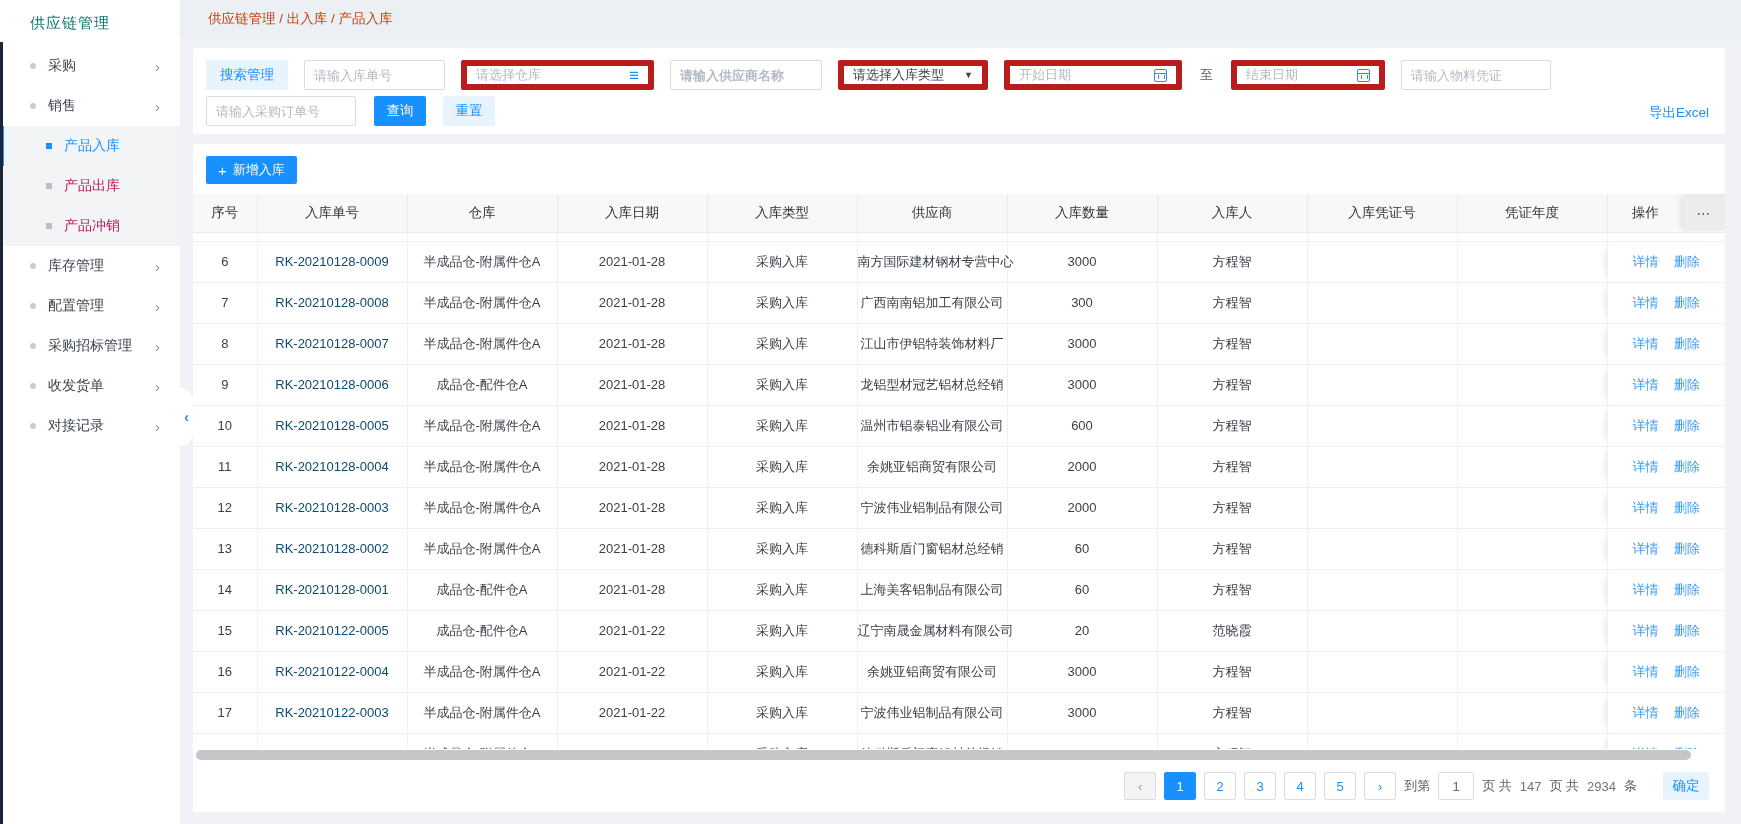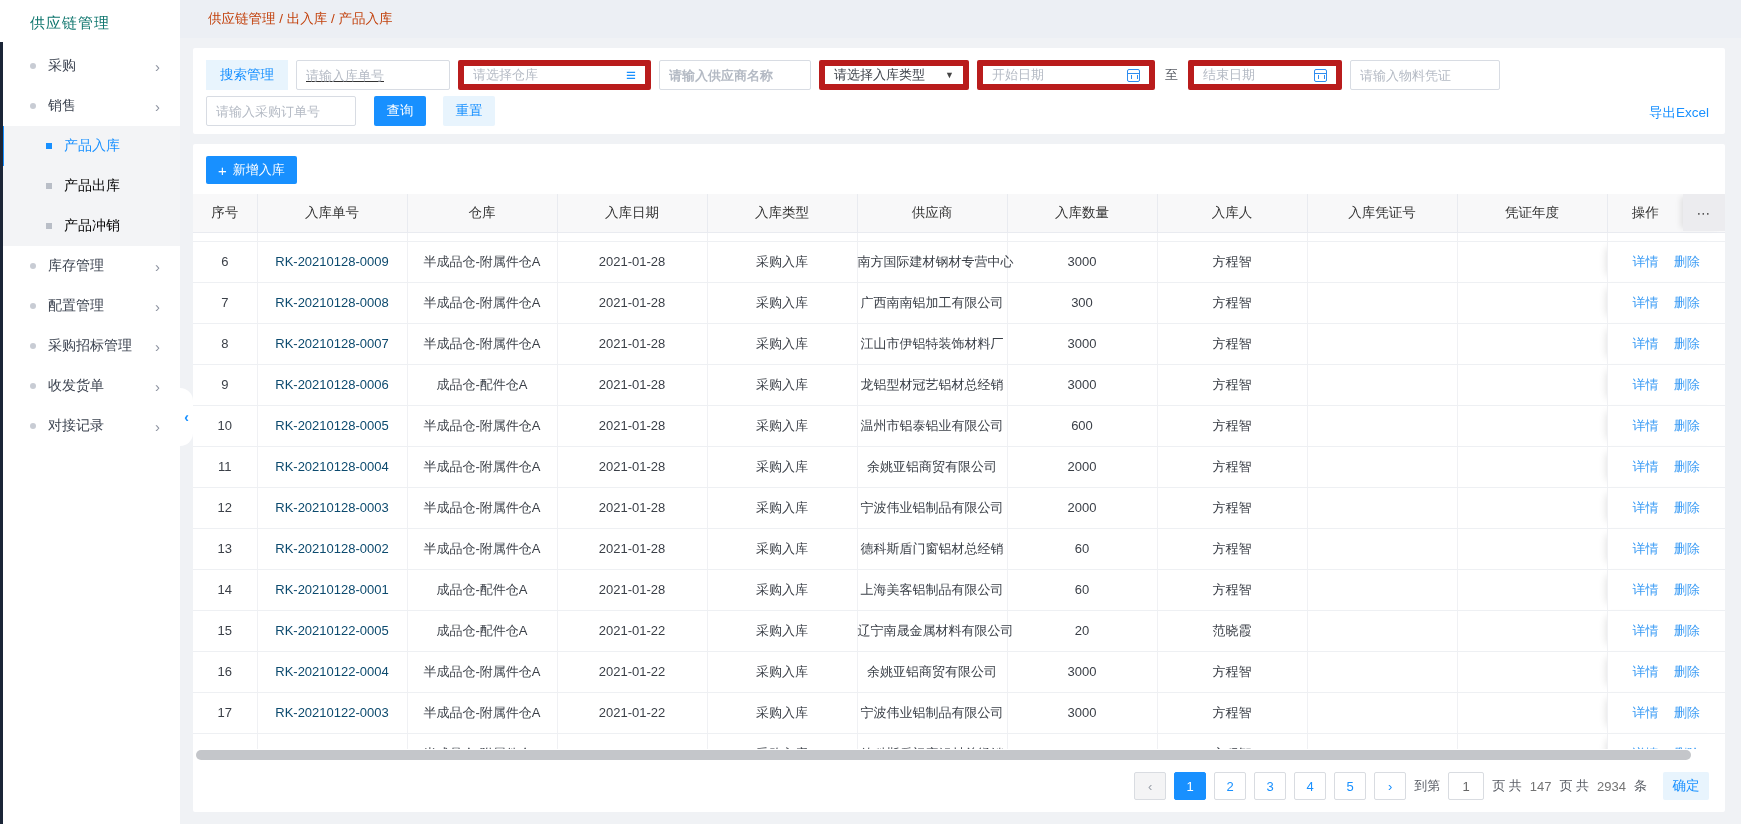--- a/index.html
+++ b/index.html
@@ -30,7 +30,7 @@
   .filter-card{left:13px;width:1532px;top:48px;height:86px}
   .table-card{left:13px;width:1532px;top:144px;bottom:12px}
 
-  .frow1{position:absolute;left:13px;top:12px;display:flex;align-items:center;gap:8px}
+  .frow1{position:absolute;left:13px;top:12px;display:flex;align-items:center;gap:16px}
   .frow2{position:absolute;left:13px;top:48px;display:flex;align-items:center}
   .chip{height:30px;width:82px;display:flex;align-items:center;justify-content:center;background:#e8f4fd;color:#1890ff;font-size:13.5px;cursor:pointer;flex:none}
   input.f{height:30px;border:1px solid #d8dce3;border-radius:2px;padding:0 9px;font-size:13px;color:#333;outline:none}

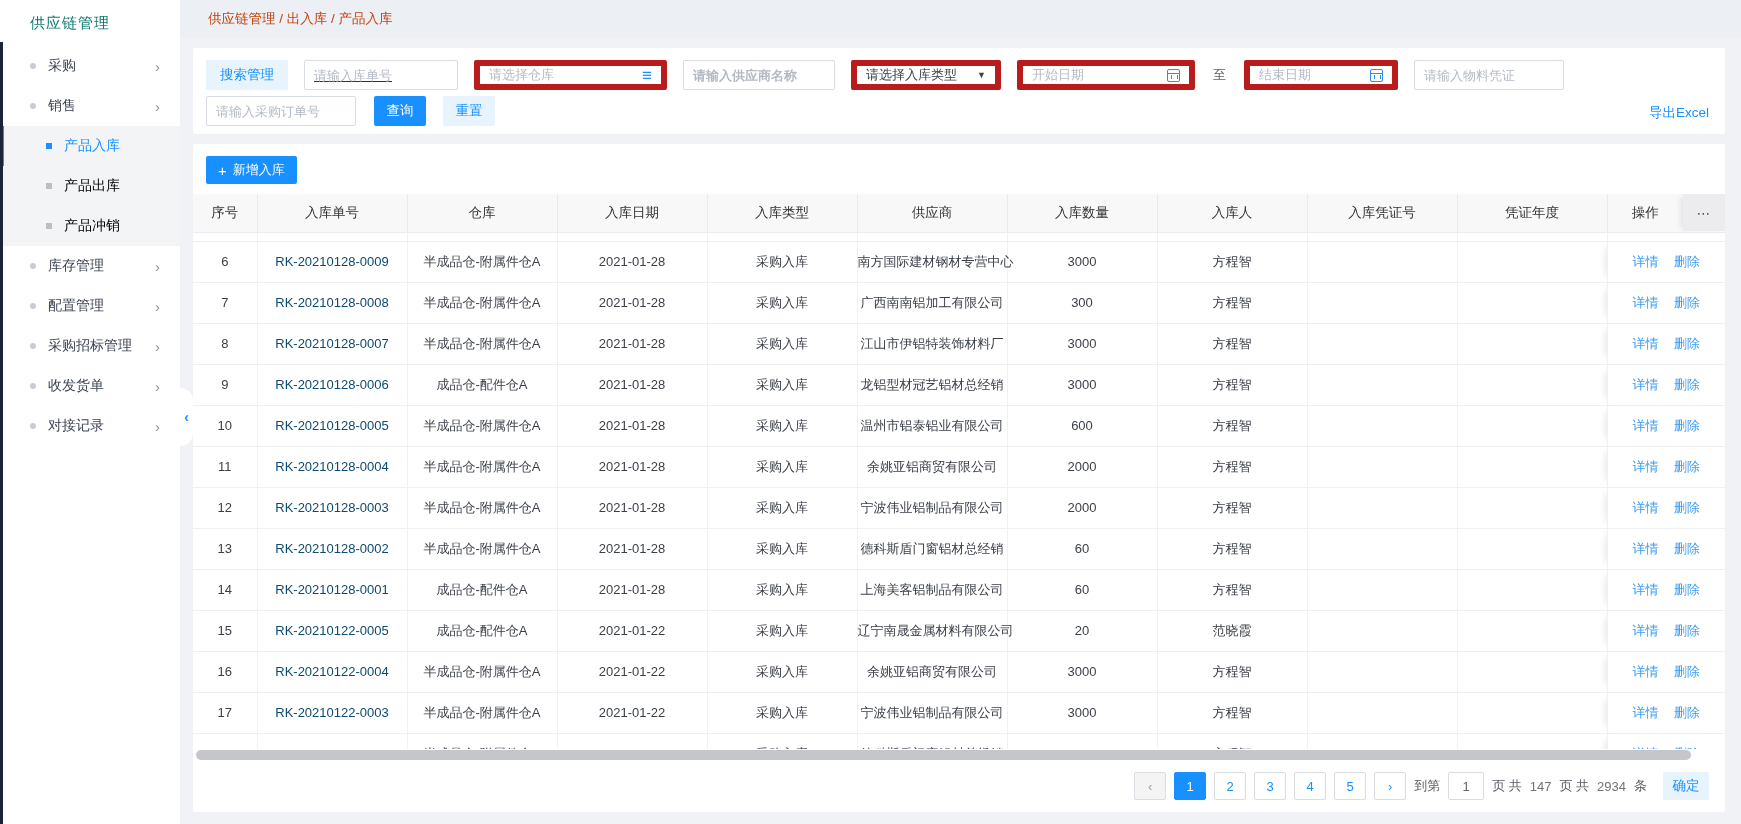--- a/index.html
+++ b/index.html
@@ -158,7 +158,7 @@
   <div class="card filter-card">
     <div class="frow1">
       <div class="chip">搜索管理</div>
-      <input class="f" style="width: 154px; text-decoration: underline;" placeholder="请输入库单号">
+      <input class="f" style="width: 141px;" placeholder="请输入库单号">
       <div class="sel" style="width:193px">
         <span class="ph">请选择仓库</span>
         <span class="ham">≡</span>

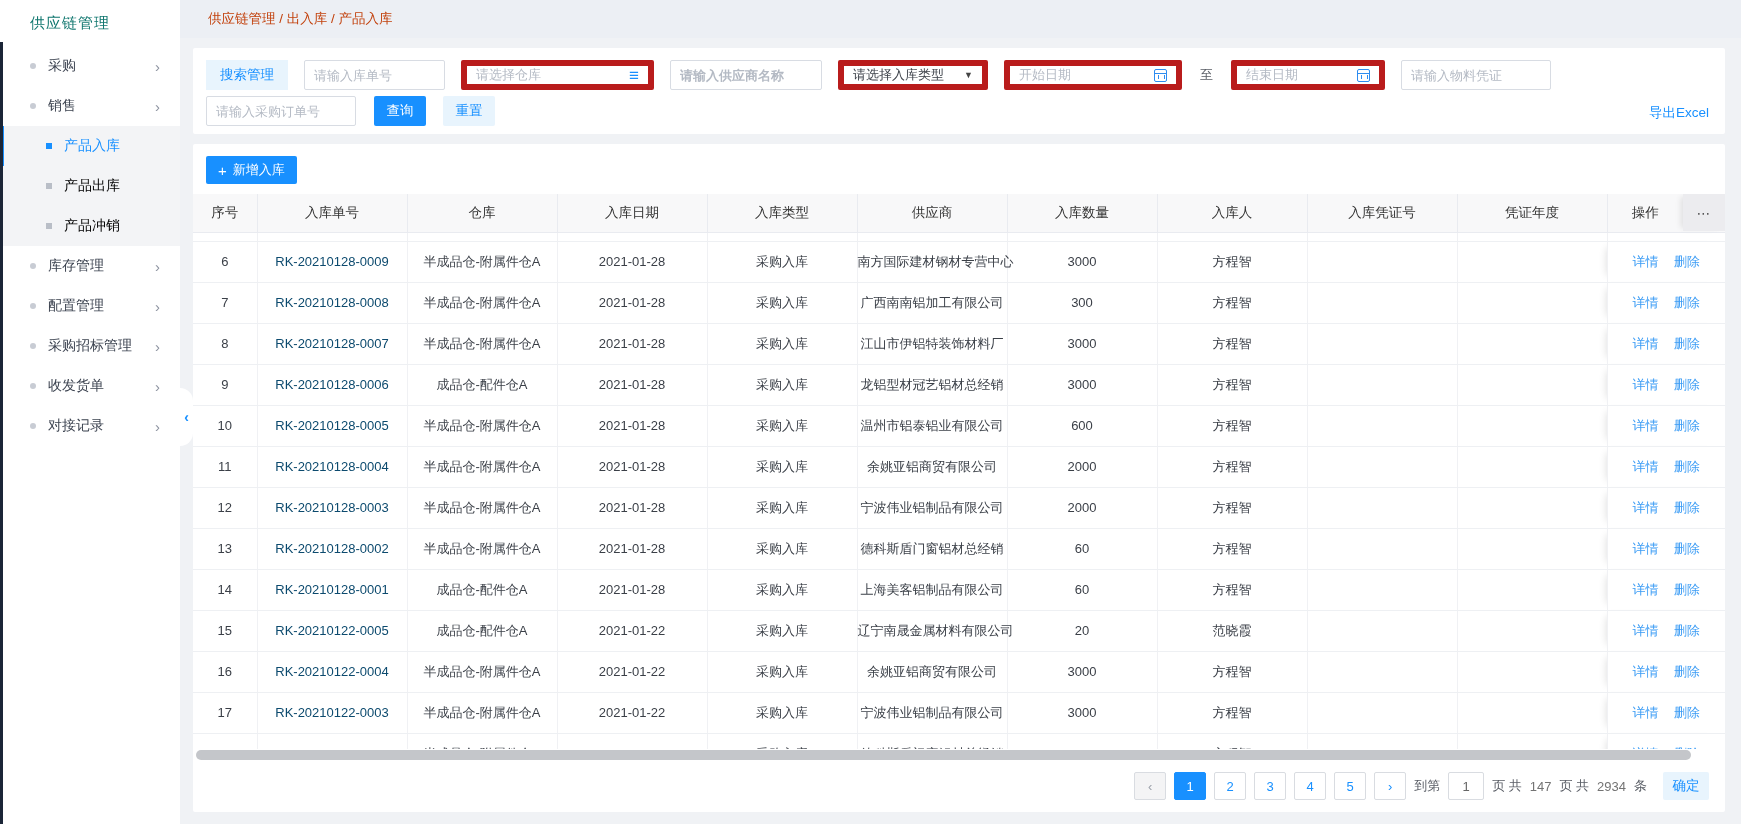--- a/index.html
+++ b/index.html
@@ -15,7 +15,7 @@
   .chev{margin-left:auto;color:#8d93a0;font-size:15px;line-height:1}
   .chev.down{transform:rotate(90deg)}
   .submenu{background:#f3f4f6}
-  .smi{height:40px;display:flex;align-items:center;padding-left:46px;font-size:14px;color:#000000;position:relative;cursor:pointer}
+  .smi{height:40px;display:flex;align-items:center;padding-left:46px;font-size:14px;color:#be185d;position:relative;cursor:pointer}
   .sq{width:6px;height:6px;background:#b9bec7;margin-right:12px;flex:none}
   .smi.active{color:#1890ff}
   .smi.active .sq{background:#1890ff}

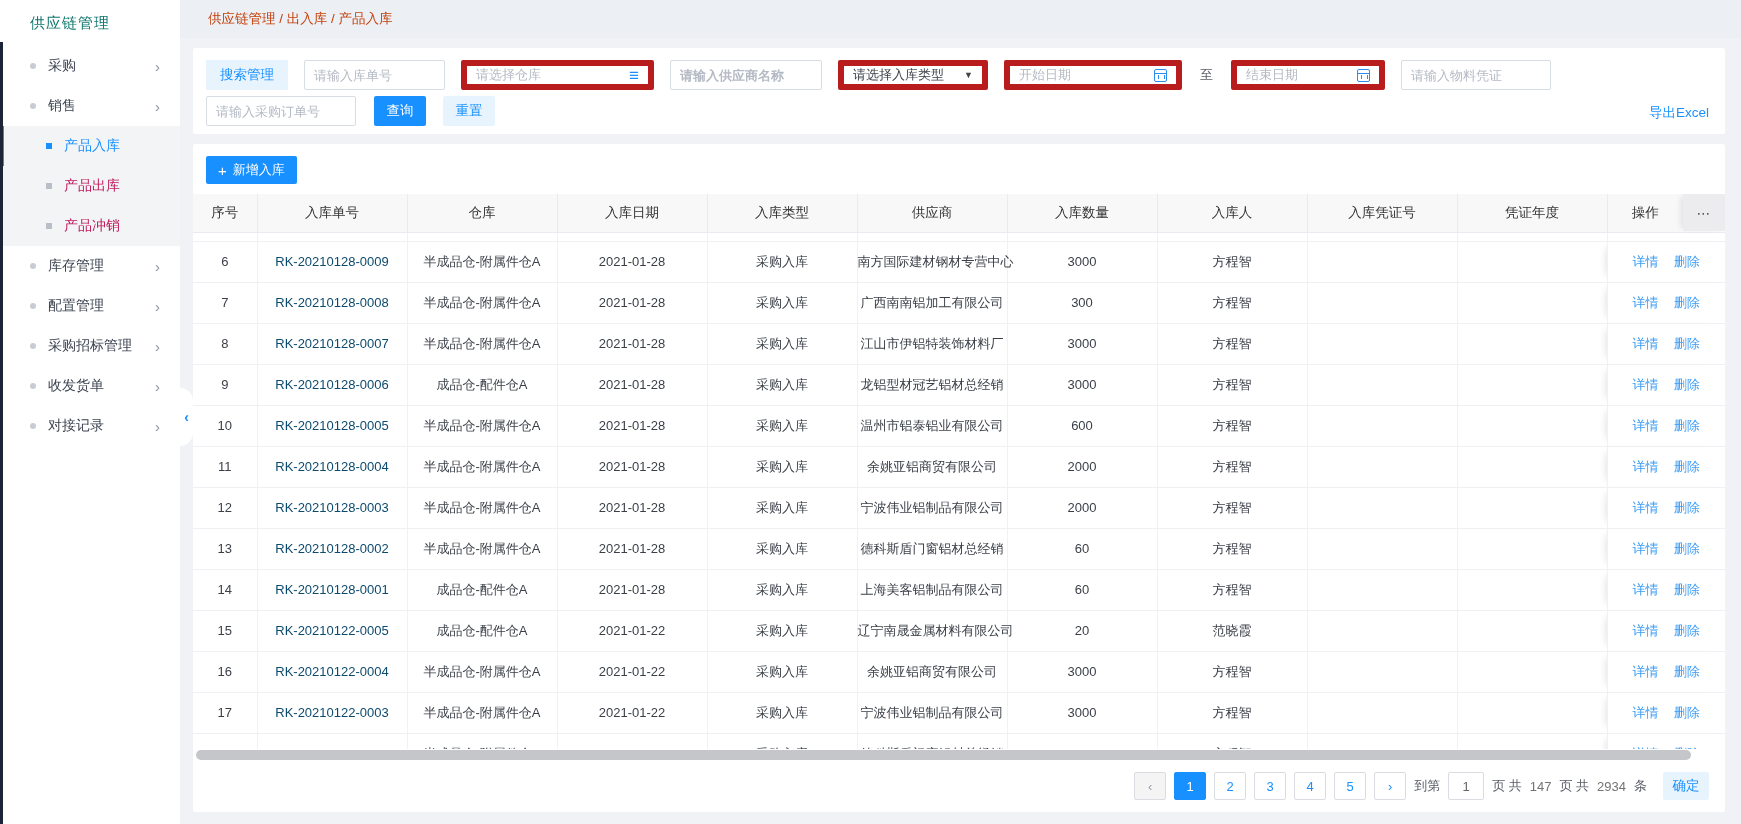--- a/index.html
+++ b/index.html
@@ -72,7 +72,7 @@
   .pbtn.active{background:#1890ff;border-color:#1890ff;color:#fff}
   .goto-input{width:36px;height:28px;border:1px solid #d9dce1;border-radius:2px;text-align:center;color:#666;outline:none;font-size:13px}
   .blue{color:#737373}
-  .btn-confirm{width:46px;height:28px;background:#e8f4fd;color:#1890ff;border:none;border-radius:2px;font-size:13.5px;cursor:pointer;margin-left:8px}
+  .btn-confirm{width:46px;height:28px;background:#e8f4fd;color:#1890ff;border:none;border-radius:2px;font-size:13.5px;cursor:pointer;margin-left:18px}
 </style>
 </head>
 <body>

